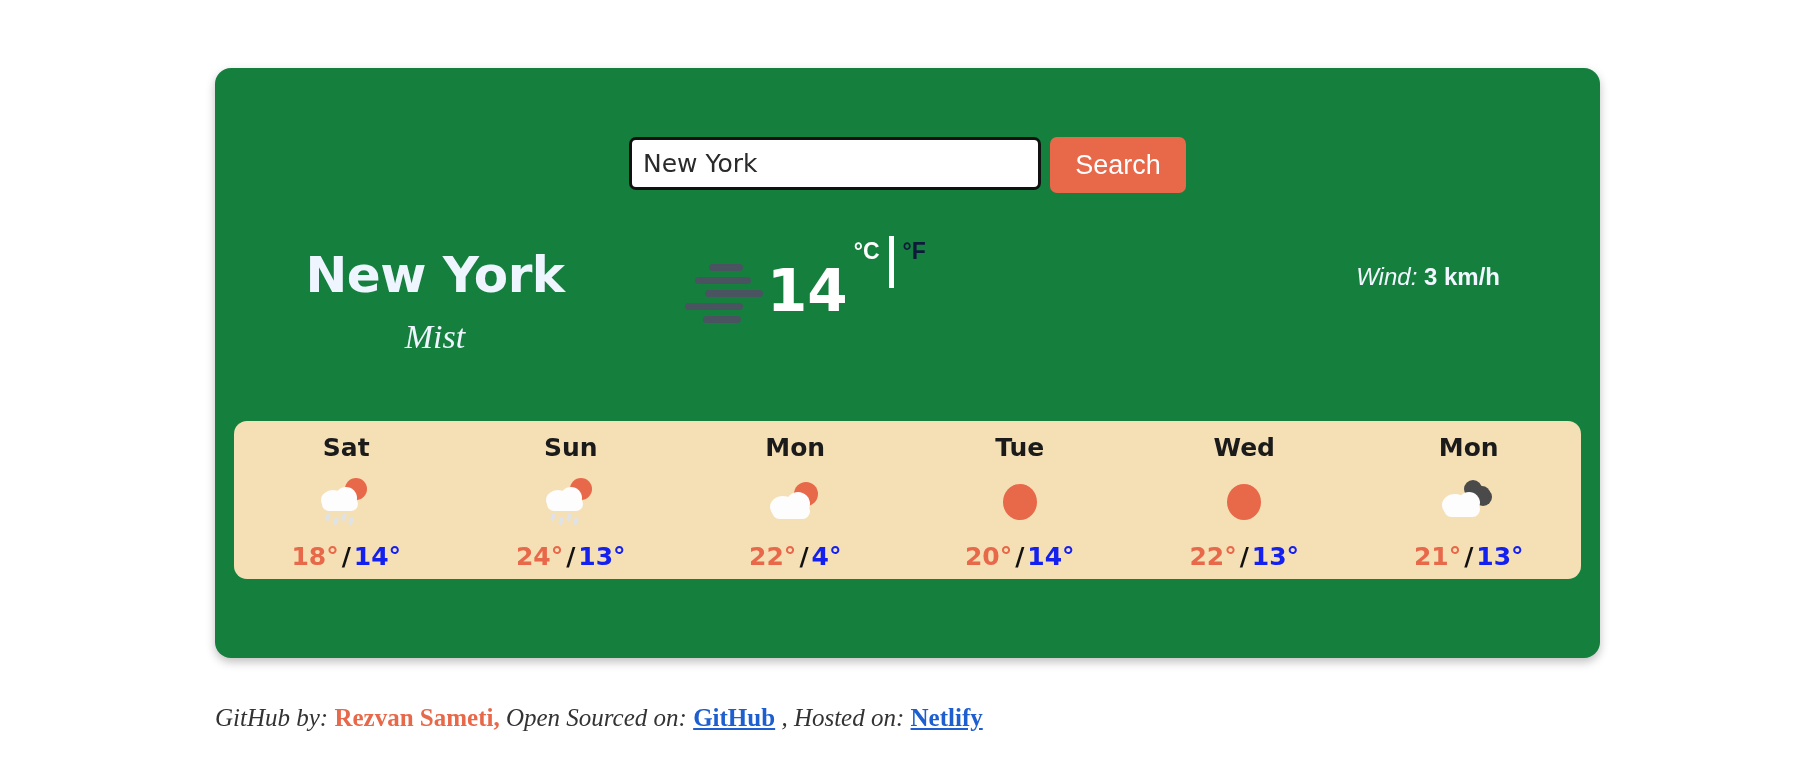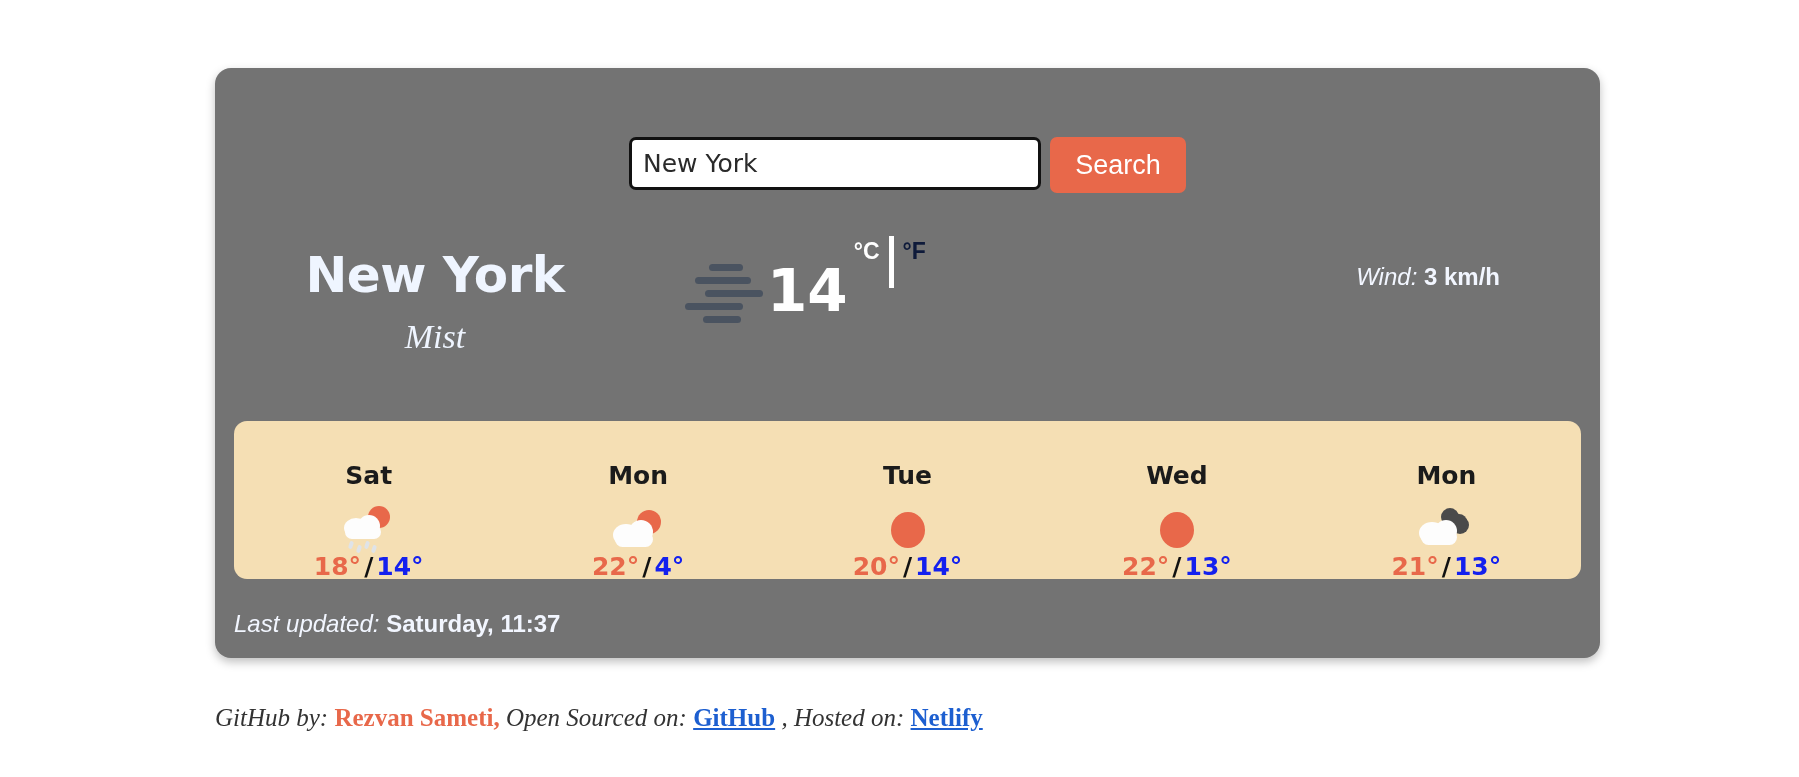--- a/index.html
+++ b/index.html
@@ -21,7 +21,7 @@
     position: absolute;
     left: 215px; top: 68px;
     width: 1385px; height: 590px;
-    background: #737373;
+    background: #15803d;
     border-radius: 16px;
     box-shadow: 0 4px 10px rgba(0,0,0,0.25);
   }

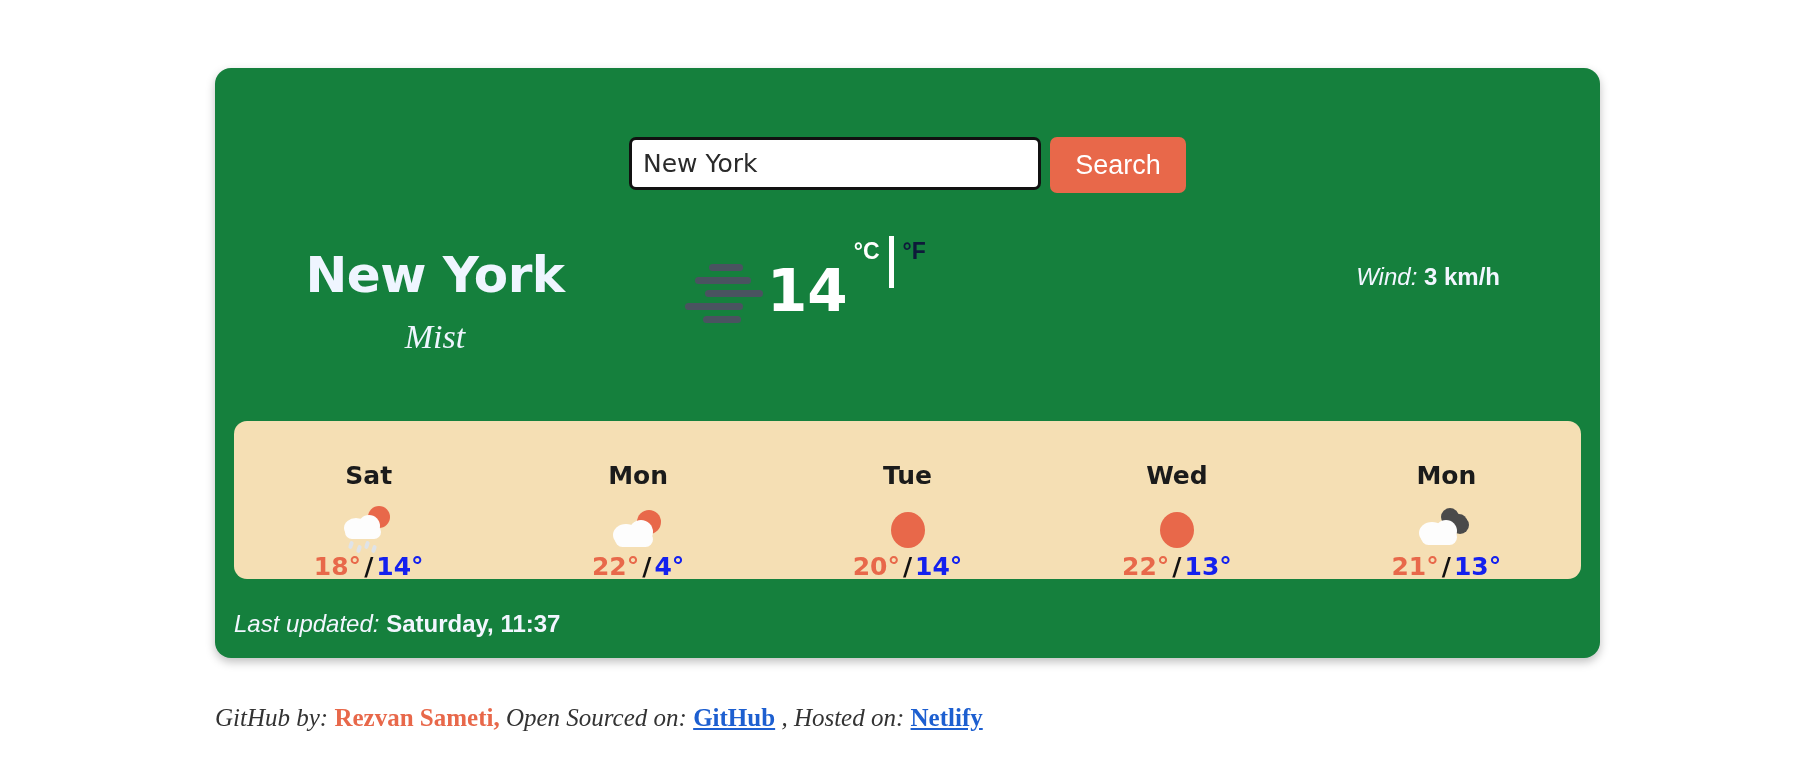--- a/index.html
+++ b/index.html
@@ -178,7 +178,6 @@
     flex-direction: column;
     align-items: center;
     padding-top: 14px;
-    margin-top: 28px;
   }
   .fc-name {
     color: #1b1b1b;

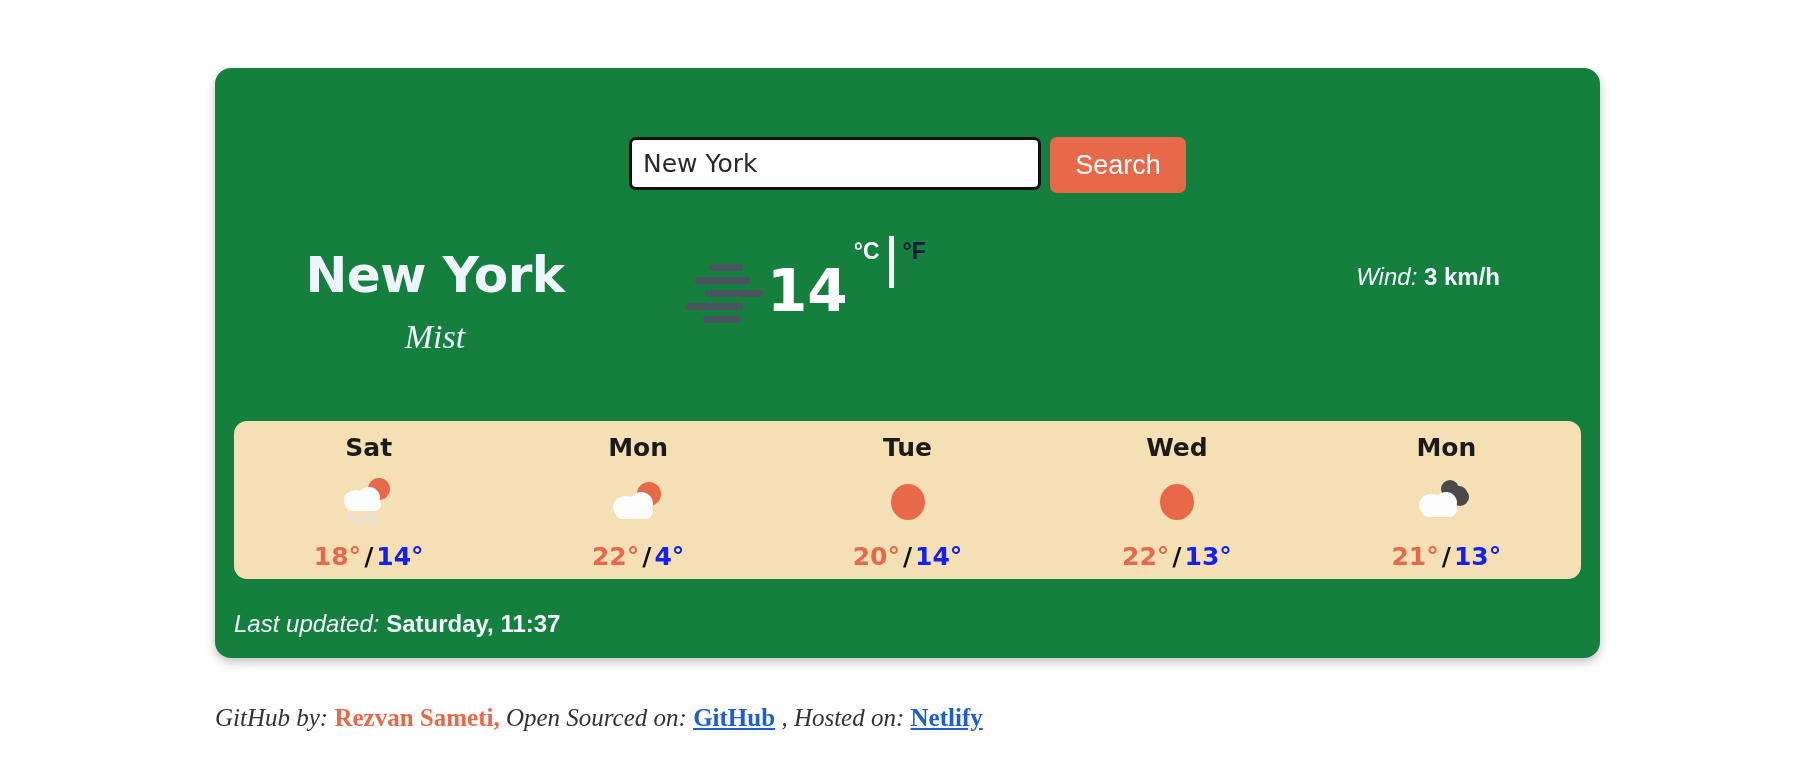--- a/index.html
+++ b/index.html
@@ -316,6 +316,20 @@
           <div class="fc-temps"><span class="hi">18°</span><span class="sep">/</span><span class="lo">14°</span></div>
         </div>
         <div class="fc-day">
+          <div class="fc-name">Sun</div>
+          <div class="fc-icon">
+            <span class="i-sun" style="left:30px;top:2px;width:22px;height:22px;"></span>
+            <span class="i-cloud white" style="left:6px;top:14px;width:24px;height:20px;"></span>
+            <span class="i-cloud white" style="left:20px;top:11px;width:22px;height:22px;"></span>
+            <span class="i-cloud white" style="left:7px;top:21px;width:36px;height:14px;border-radius:8px;"></span>
+            <span class="i-drop" style="left:11px;top:37px;"></span>
+            <span class="i-drop" style="left:19px;top:41px;"></span>
+            <span class="i-drop" style="left:27px;top:37px;"></span>
+            <span class="i-drop" style="left:34px;top:41px;"></span>
+          </div>
+          <div class="fc-temps"><span class="hi">24°</span><span class="sep">/</span><span class="lo">13°</span></div>
+        </div>
+        <div class="fc-day">
           <div class="fc-name">Mon</div>
           <div class="fc-icon">
             <span class="i-sun" style="left:30px;top:6px;width:24px;height:24px;"></span>

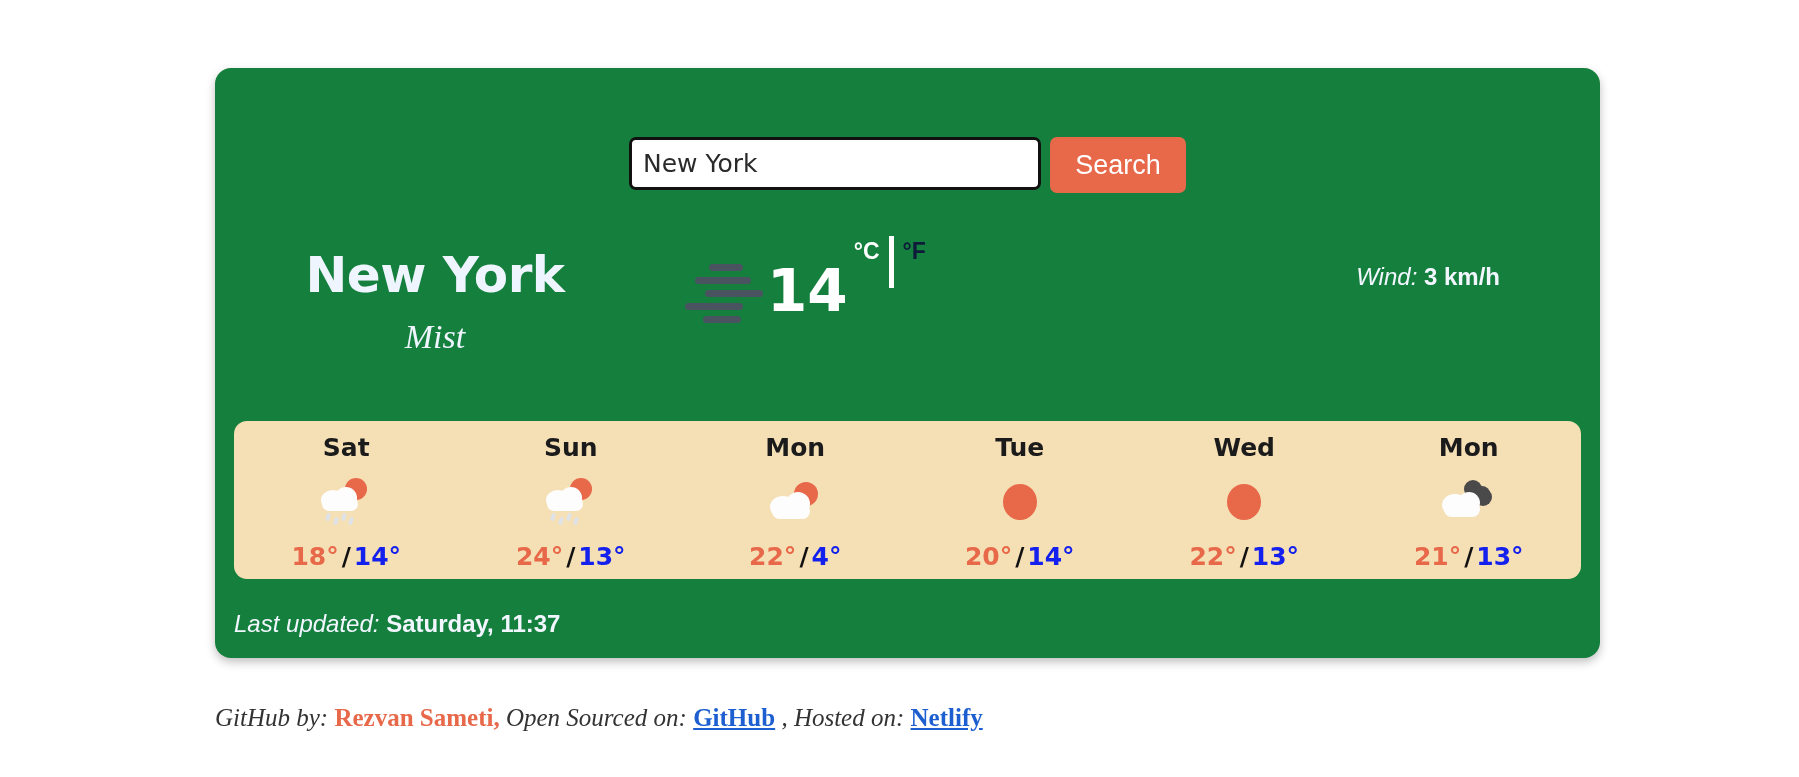--- a/index.html
+++ b/index.html
@@ -367,10 +367,6 @@
         </div>
       </div>
 
-    <div class="last-updated">
-      <span class="lbl">Last updated:</span>
-      <span class="val">Saturday, 11:37</span>
-    </div>
 
   </div>
 

